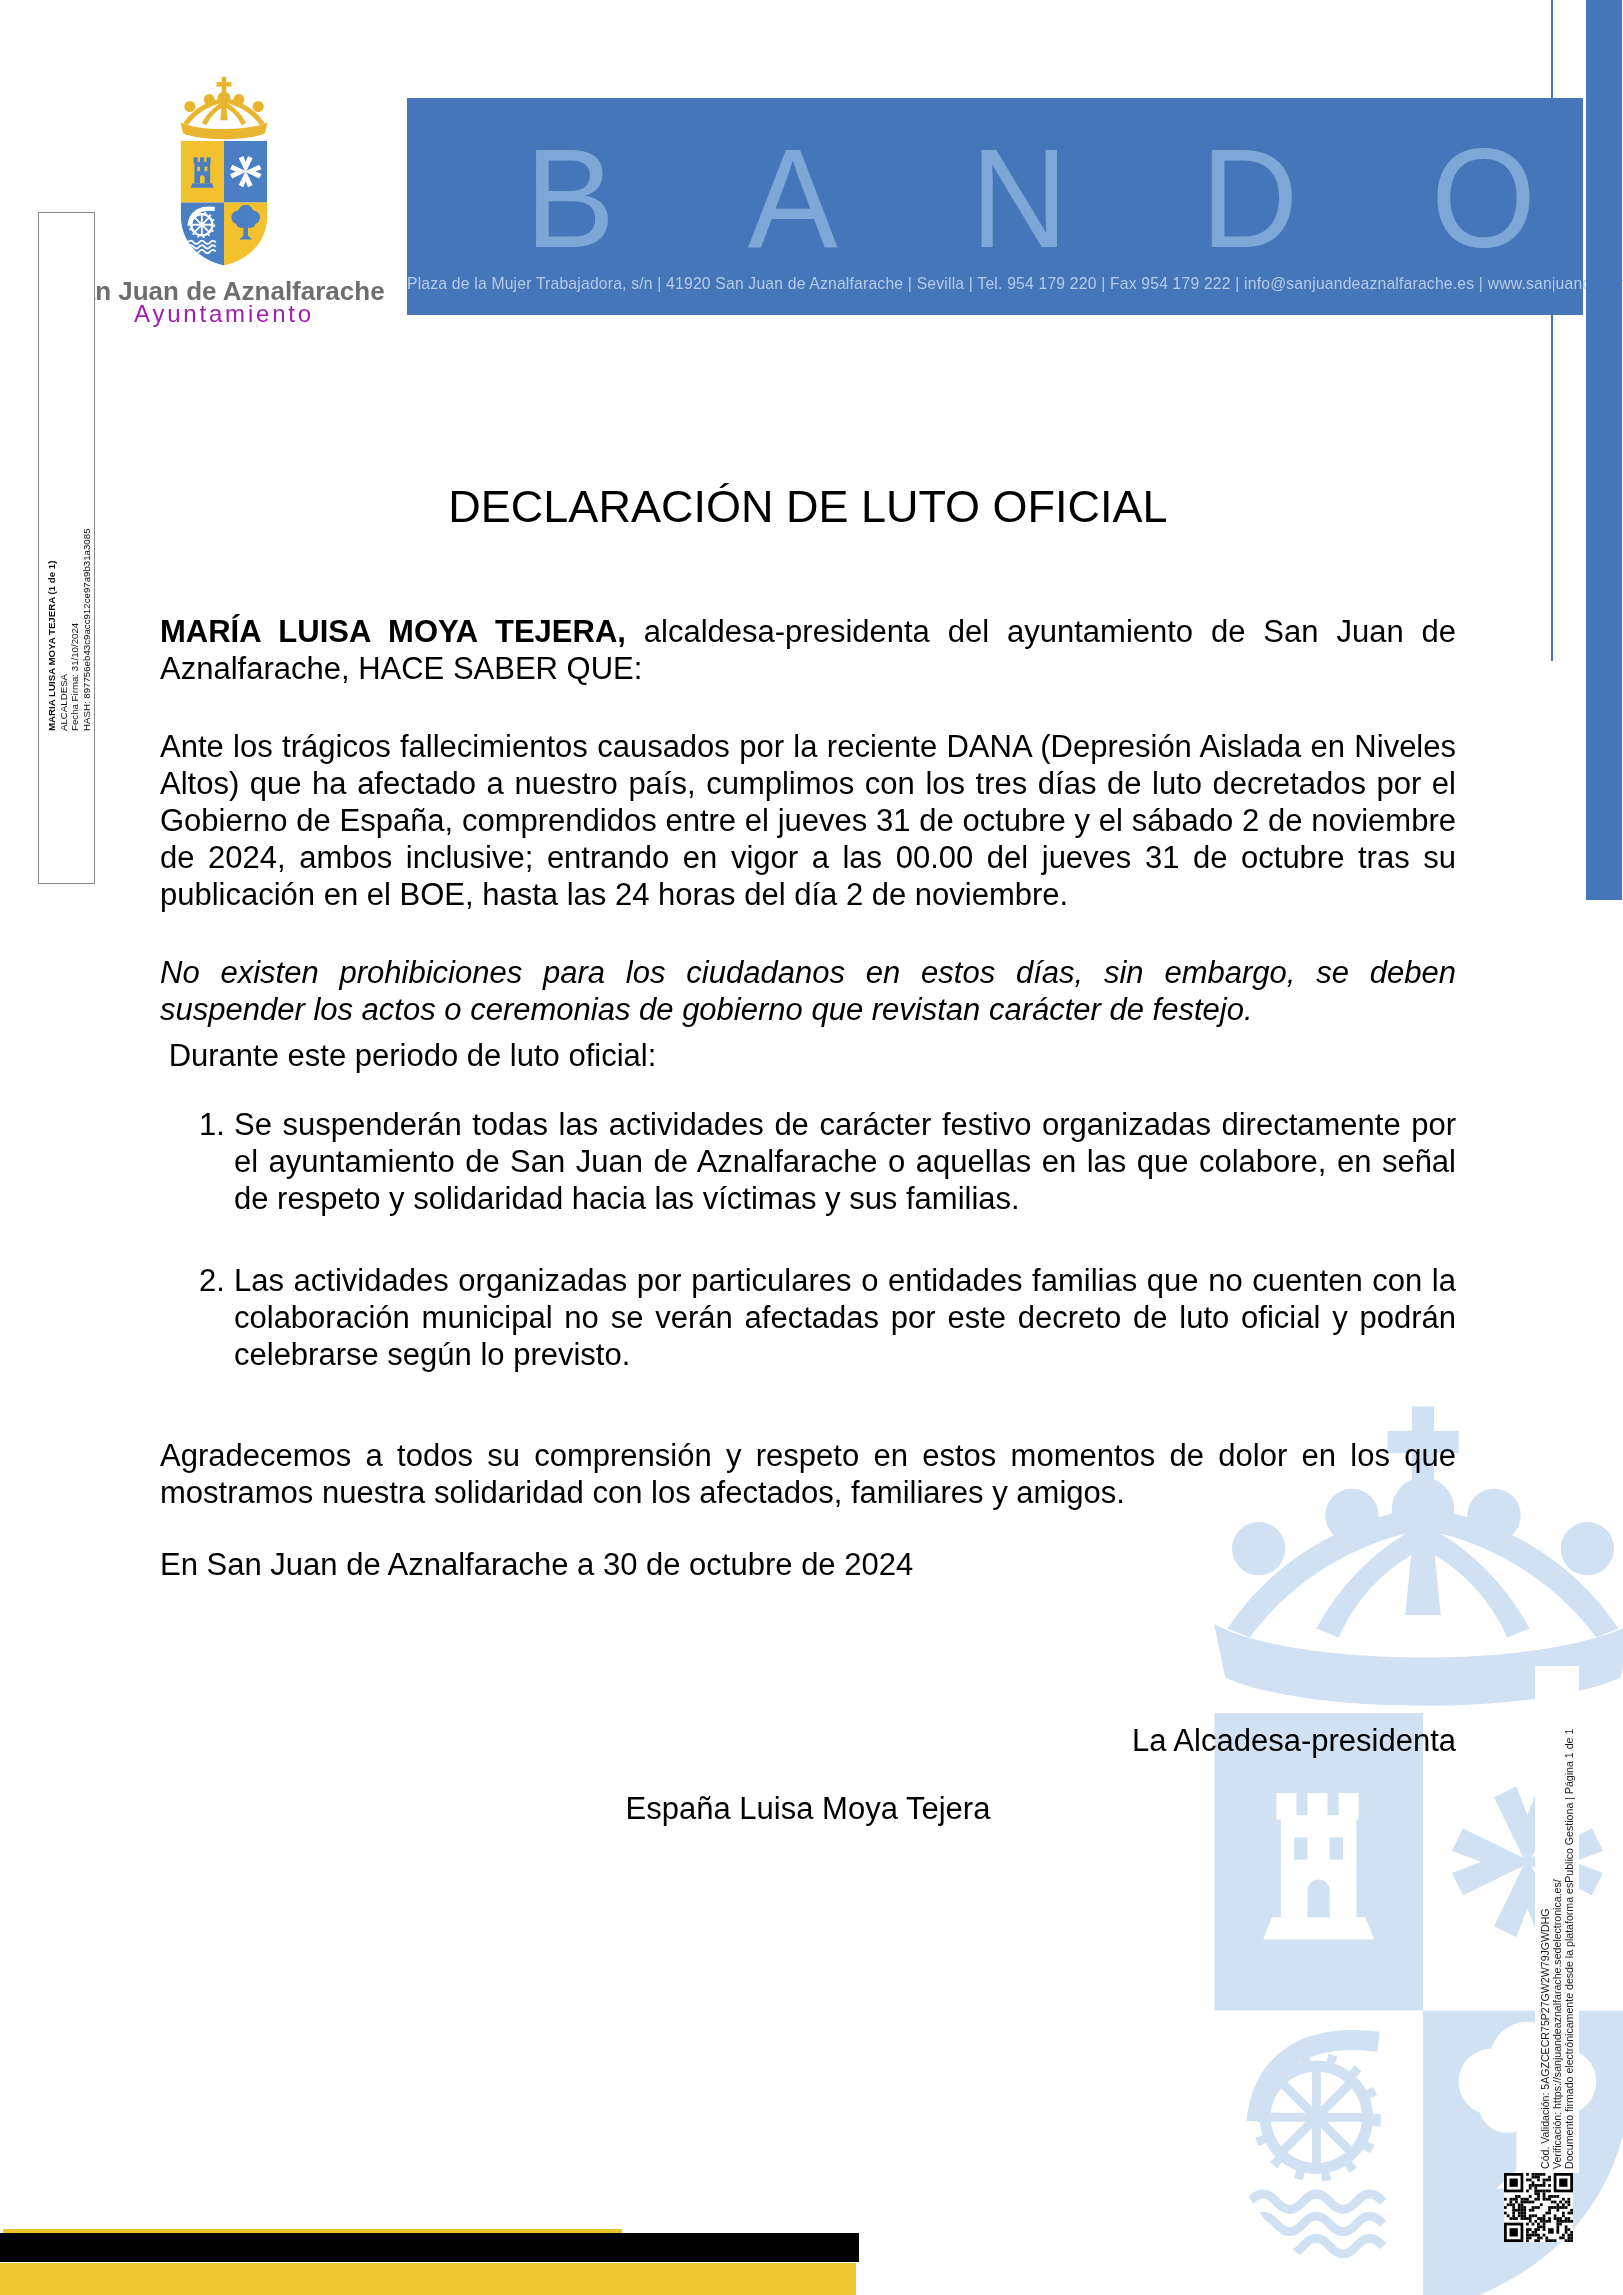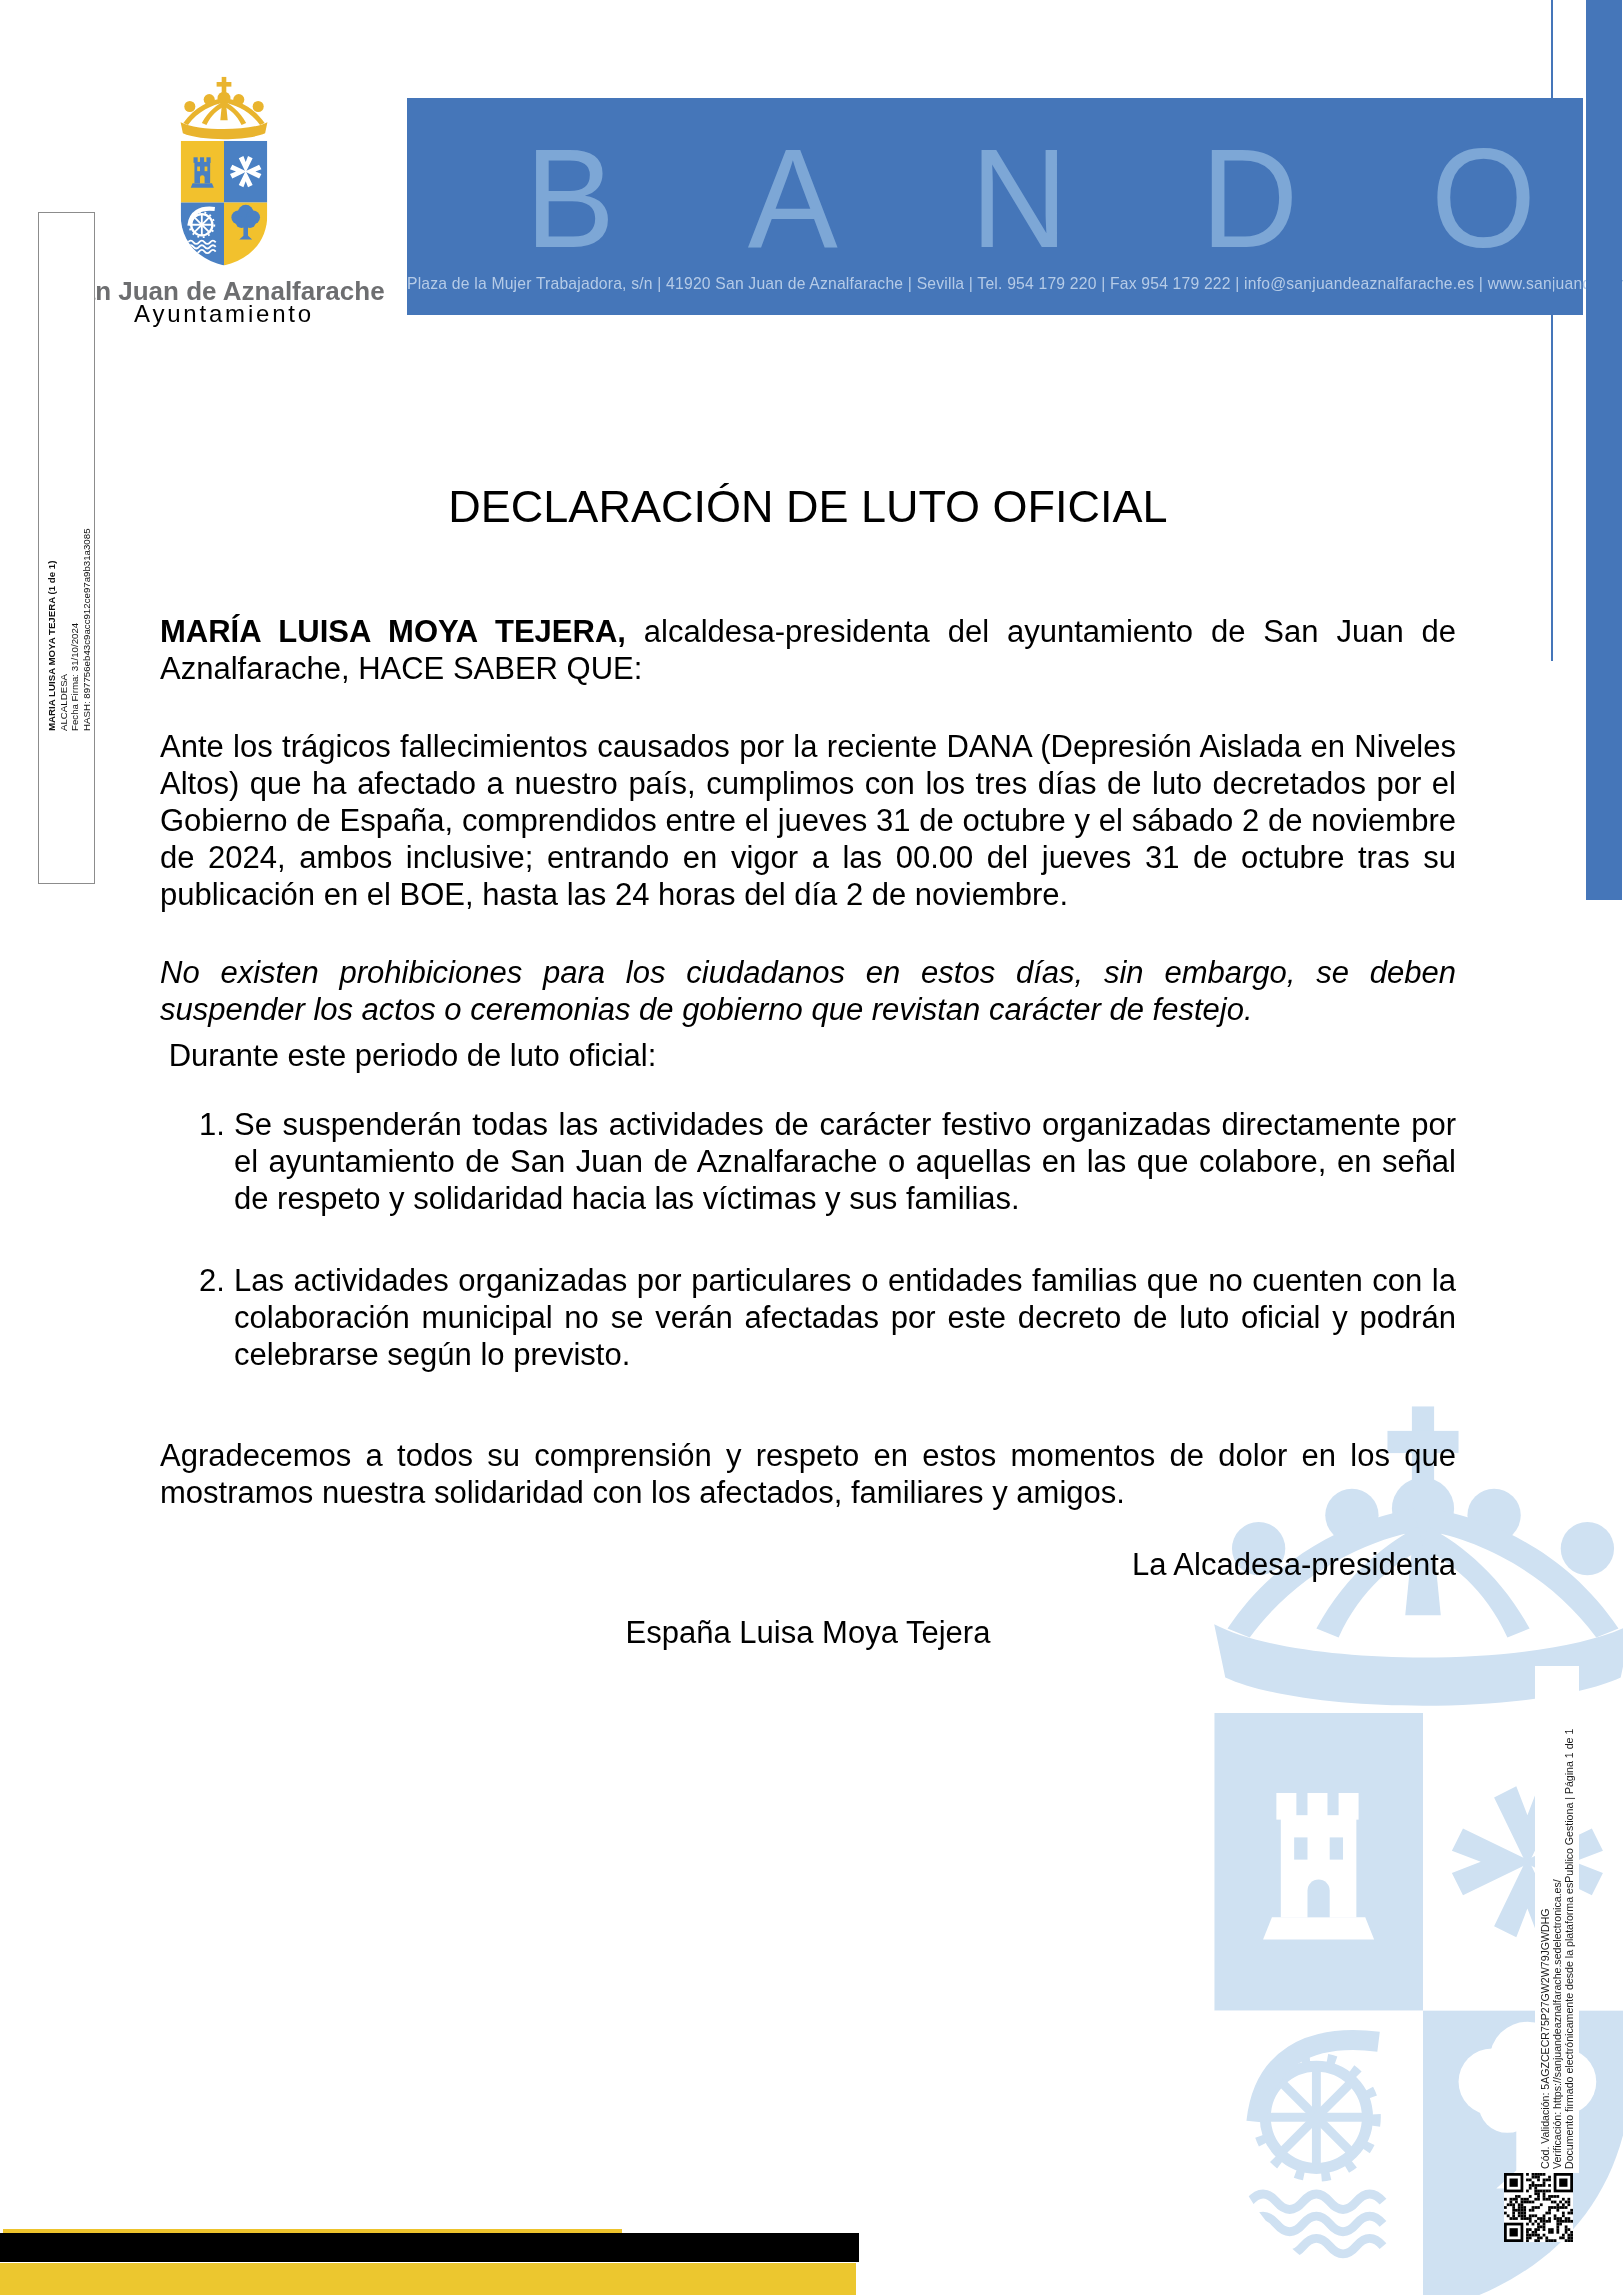--- a/index.html
+++ b/index.html
@@ -34,7 +34,7 @@
   }
   .logo-org{
     position:absolute; left:224px; top:300px; transform:translateX(-50%);
-    font-size:24px; color:#000000; letter-spacing:2.8px; white-space:nowrap;
+    font-size:24px; color:#a21caf; letter-spacing:2.8px; white-space:nowrap;
   }
 
   

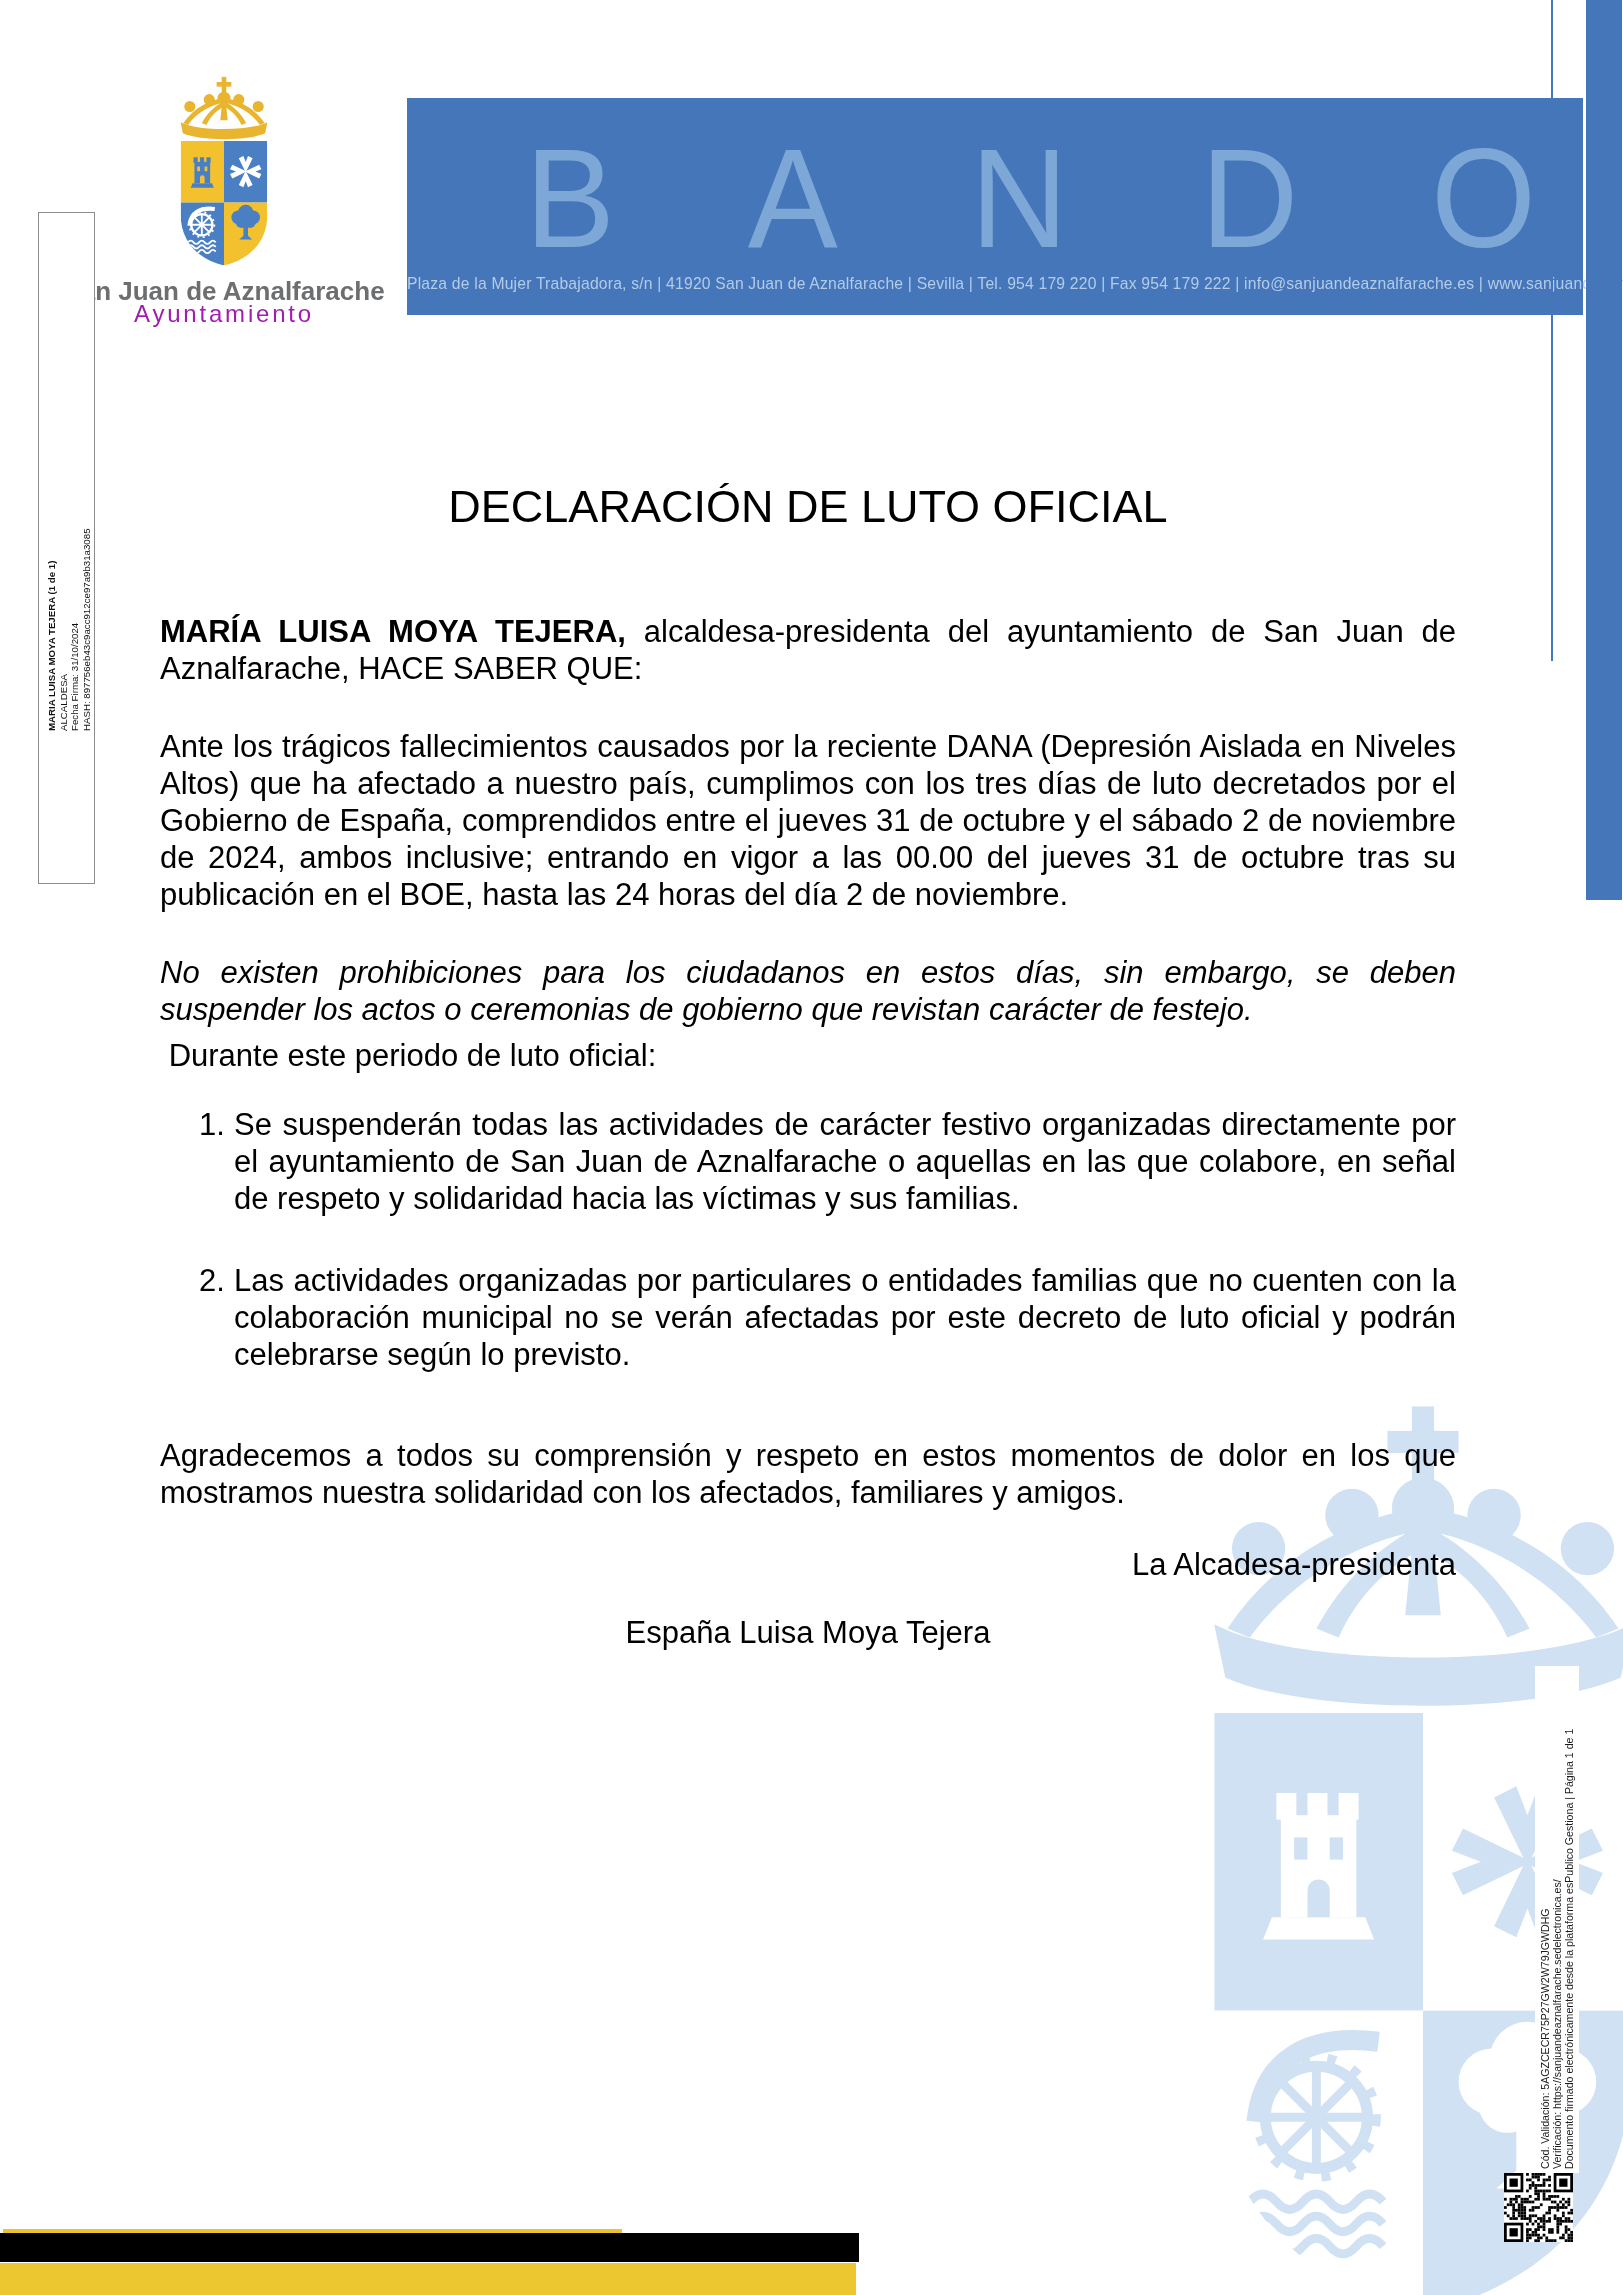--- a/index.html
+++ b/index.html
@@ -285,6 +285,7 @@
 
     <p class="para mb-agra">Agradecemos a todos su comprensión y respeto en estos momentos de dolor en los que mostramos nuestra solidaridad con los afectados, familiares y amigos.</p>
 
+    <p class="para mb-fecha">En San Juan de Aznalfarache a 30 de octubre de 2024</p>
 
     <p class="sig-role">La Alcadesa-presidenta</p>
     <p class="sig-name">España Luisa Moya Tejera</p>

